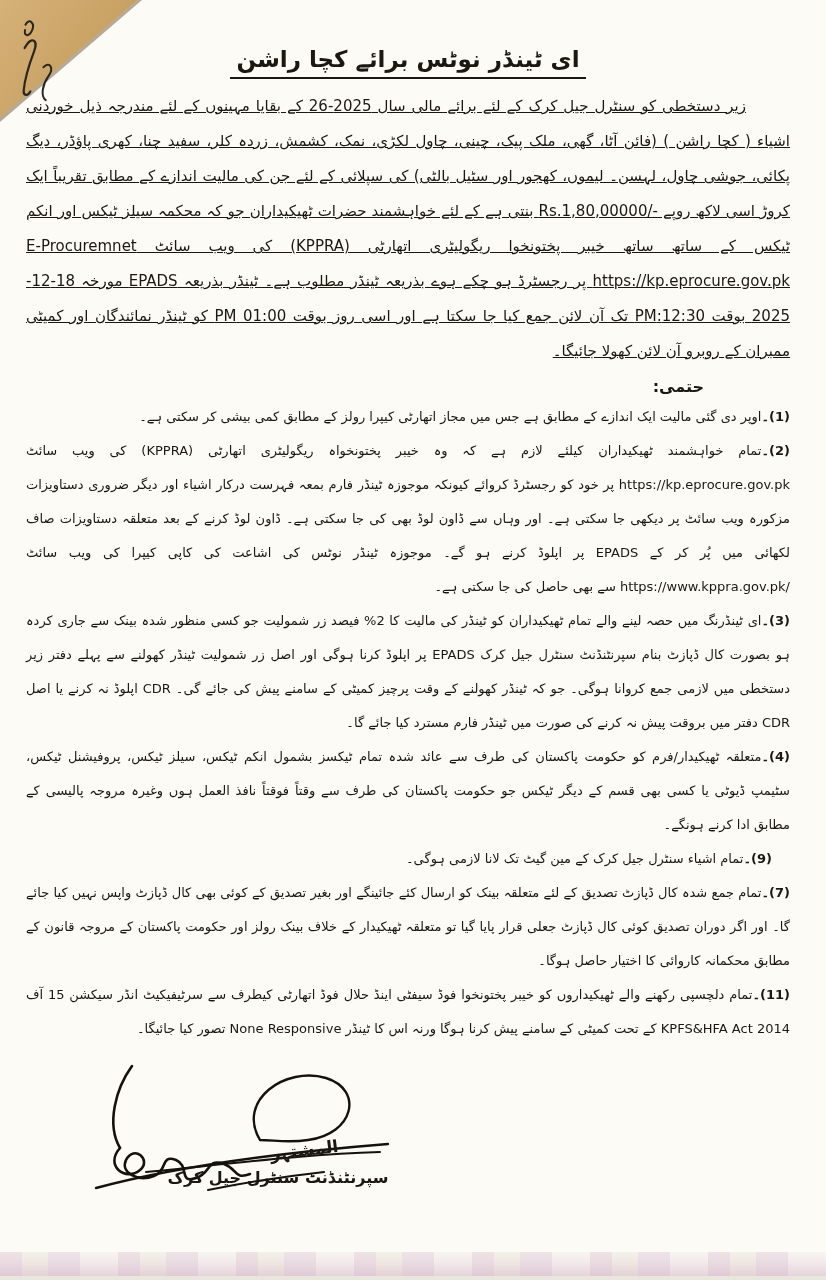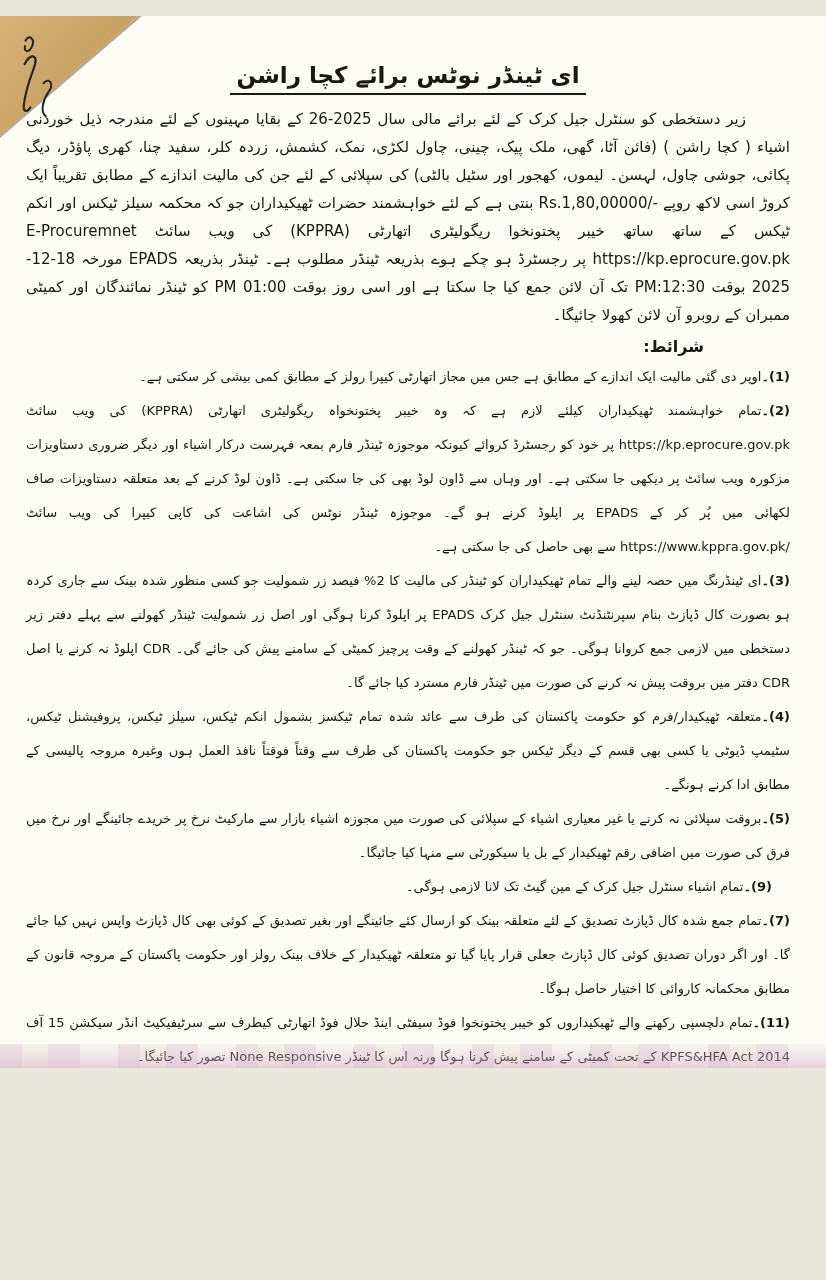--- a/index.html
+++ b/index.html
@@ -10,12 +10,11 @@
   }
   .page {
     position:relative;
-    width:826px; height:1052px;
+    width:826px; height:1276px;
     background:#fcfbf6;
     overflow:hidden;
     color:#1b1812;
     direction:rtl;
-    margin-top:16px;
   }
   
   .corner-fold {

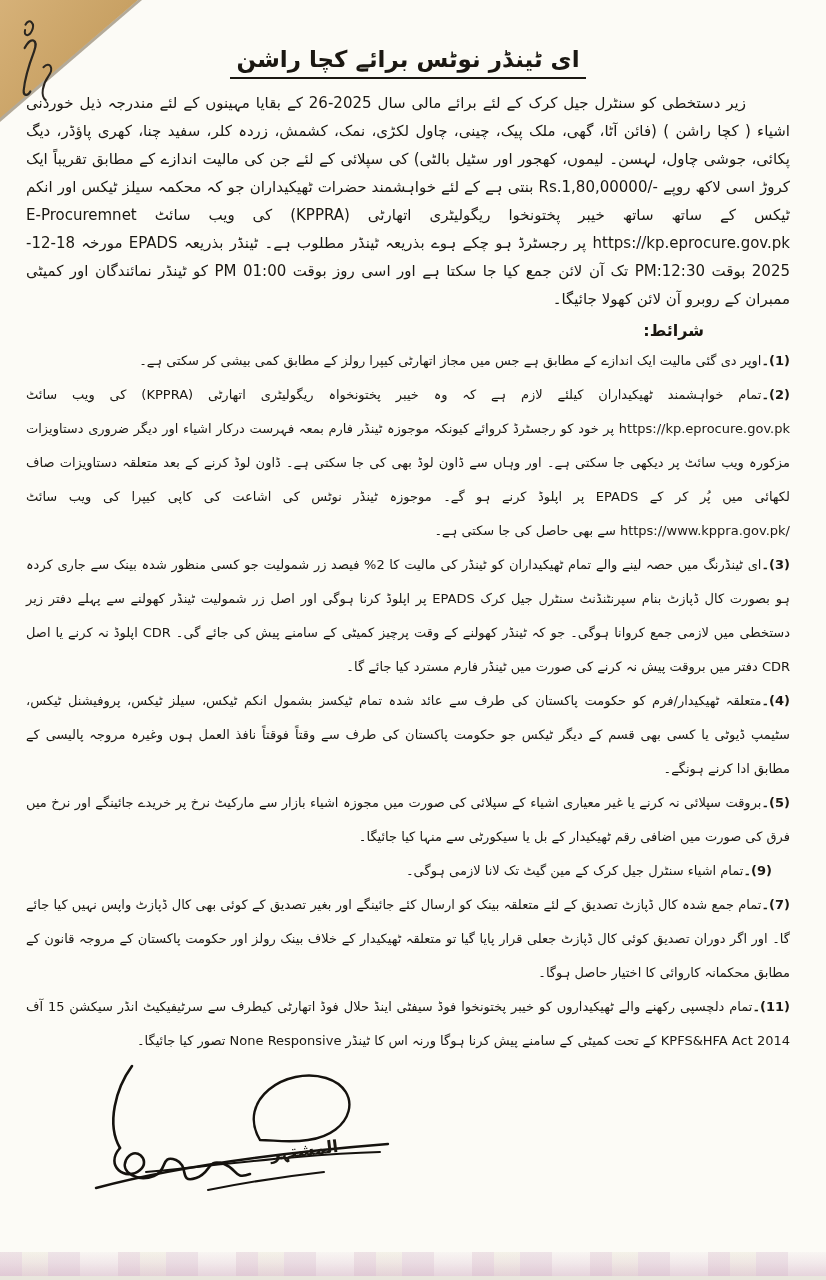--- a/index.html
+++ b/index.html
@@ -46,9 +46,10 @@
     letter-spacing:.5px;
   }
   .intro {
-    font-size:15px; line-height:28px;
+    font-size:15px; line-height:35px;
     text-align:justify; text-align-last:right;
     text-indent:44px;
+    text-decoration:underline;
   }
   .sharait {
     font-size:16px; font-weight:bold;

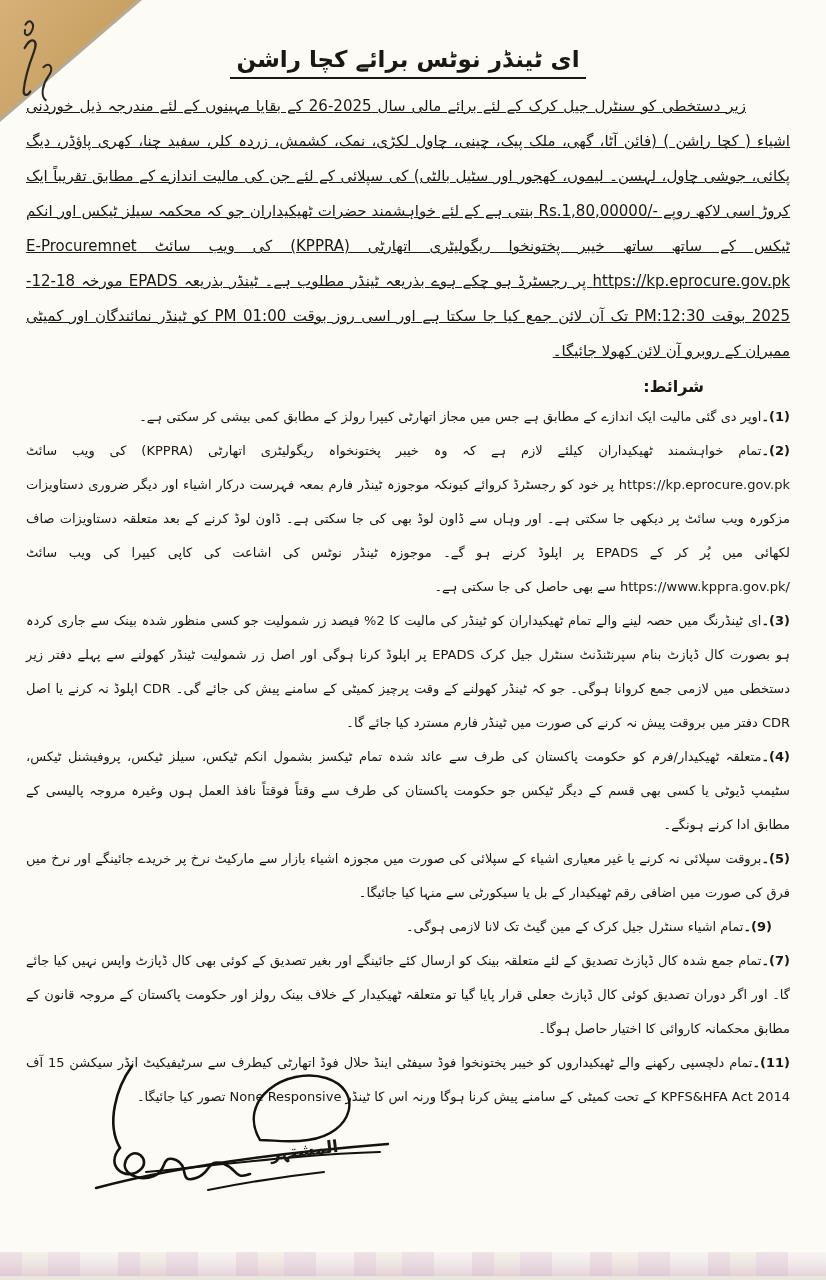--- a/index.html
+++ b/index.html
@@ -108,7 +108,7 @@
 
     <p class="intro">زیر دستخطی کو سنٹرل جیل کرک کے لئے برائے مالی سال 2025-26 کے بقایا مہینوں کے لئے مندرجہ ذیل خوردنی اشیاء ( کچا راشن ) (فائن آٹا، گھی، ملک پیک، چینی، چاول لکڑی، نمک، کشمش، زردہ کلر، سفید چنا، کھری پاؤڈر، دیگ پکائی، جوشی چاول، لہسن۔ لیموں، کھجور اور سٹیل بالٹی) کی سپلائی کے لئے جن کی مالیت اندازے کے مطابق تقریباً ایک کروڑ اسی لاکھ روپے ‎Rs.1,80,00000/-‎ بنتی ہے کے لئے خواہشمند حضرات ٹھیکیداران جو کہ محکمہ سیلز ٹیکس اور انکم ٹیکس کے ساتھ ساتھ خیبر پختونخوا ریگولیٹری اتھارٹی (KPPRA) کی ویب سائٹ E-Procuremnet ‎https://kp.eprocure.gov.pk‎ پر رجسٹرڈ ہو چکے ہوے بذریعہ ٹینڈر مطلوب ہے۔ ٹینڈر بذریعہ EPADS مورخہ 18-12-2025 بوقت 12:30:PM تک آن لائن جمع کیا جا سکتا ہے اور اسی روز بوقت 01:00 PM کو ٹینڈر نمائندگان اور کمیٹی ممبران کے روبرو آن لائن کھولا جائیگا۔</p>
 
-    <div class="sharait">شرائط:</div>
+    <div class="sharait">حتمی:</div>
 
     <p class="cond"><span class="num">(1)۔</span><span>اوپر دی گئی مالیت ایک اندازے کے مطابق ہے جس میں مجاز اتھارٹی کیپرا رولز کے مطابق کمی بیشی کر سکتی ہے۔</span></p>
     <p class="cond"><span class="num">(2)۔</span><span>تمام خواہشمند ٹھیکیداران کیلئے لازم ہے کہ وہ خیبر پختونخواہ ریگولیٹری اتھارٹی (KPPRA) کی ویب سائٹ ‎https://kp.eprocure.gov.pk‎ پر خود کو رجسٹرڈ کروائے کیونکہ موجوزہ ٹینڈر فارم بمعہ فہرست درکار اشیاء اور دیگر ضروری دستاویزات مزکورہ ویب سائٹ پر دیکھی جا سکتی ہے۔ اور وہاں سے ڈاون لوڈ بھی کی جا سکتی ہے۔ ڈاون لوڈ کرنے کے بعد متعلقہ دستاویزات صاف لکھائی میں پُر کر کے EPADS پر اپلوڈ کرنے ہو گے۔ موجوزہ ٹینڈر نوٹس کی اشاعت کی کاپی کیپرا کی ویب سائٹ ‎https://www.kppra.gov.pk/‎ سے بھی حاصل کی جا سکتی ہے۔</span></p>

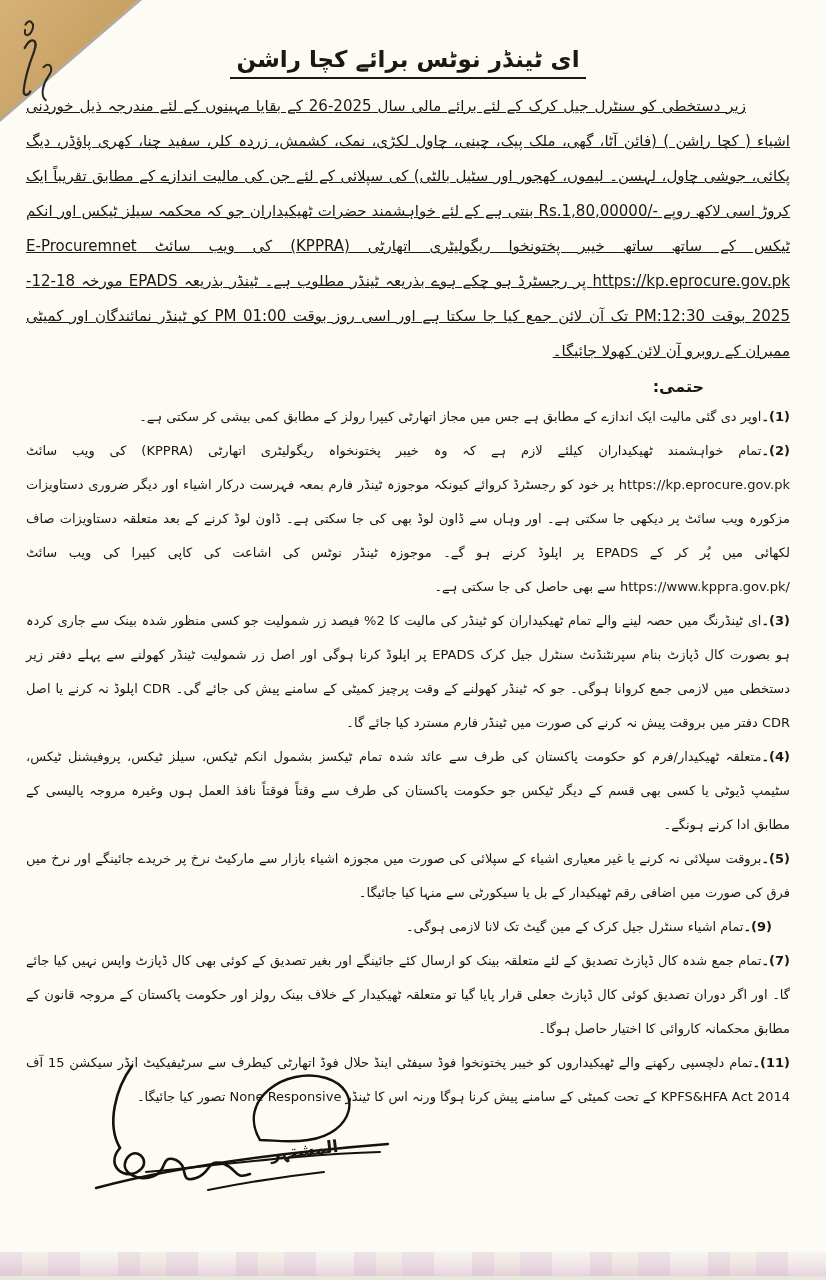--- a/index.html
+++ b/index.html
@@ -114,7 +114,6 @@
     <p class="cond"><span class="num">(2)۔</span><span>تمام خواہشمند ٹھیکیداران کیلئے لازم ہے کہ وہ خیبر پختونخواہ ریگولیٹری اتھارٹی (KPPRA) کی ویب سائٹ ‎https://kp.eprocure.gov.pk‎ پر خود کو رجسٹرڈ کروائے کیونکہ موجوزہ ٹینڈر فارم بمعہ فہرست درکار اشیاء اور دیگر ضروری دستاویزات مزکورہ ویب سائٹ پر دیکھی جا سکتی ہے۔ اور وہاں سے ڈاون لوڈ بھی کی جا سکتی ہے۔ ڈاون لوڈ کرنے کے بعد متعلقہ دستاویزات صاف لکھائی میں پُر کر کے EPADS پر اپلوڈ کرنے ہو گے۔ موجوزہ ٹینڈر نوٹس کی اشاعت کی کاپی کیپرا کی ویب سائٹ ‎https://www.kppra.gov.pk/‎ سے بھی حاصل کی جا سکتی ہے۔</span></p>
     <p class="cond"><span class="num">(3)۔</span><span>ای ٹینڈرنگ میں حصہ لینے والے تمام ٹھیکیداران کو ٹینڈر کی مالیت کا 2% فیصد زر شمولیت جو کسی منظور شدہ بینک سے جاری کردہ ہو بصورت کال ڈپازٹ بنام سپرنٹنڈنٹ سنٹرل جیل کرک EPADS پر اپلوڈ کرنا ہوگی اور اصل زر شمولیت ٹینڈر کھولنے سے پہلے دفتر زیر دستخطی میں لازمی جمع کروانا ہوگی۔ جو کہ ٹینڈر کھولنے کے وقت پرچیز کمیٹی کے سامنے پیش کی جائے گی۔ CDR اپلوڈ نہ کرنے یا اصل CDR دفتر میں بروقت پیش نہ کرنے کی صورت میں ٹینڈر فارم مسترد کیا جائے گا۔</span></p>
     <p class="cond"><span class="num">(4)۔</span><span>متعلقہ ٹھیکیدار/فرم کو حکومت پاکستان کی طرف سے عائد شدہ تمام ٹیکسز بشمول انکم ٹیکس، سیلز ٹیکس، پروفیشنل ٹیکس، سٹیمپ ڈیوٹی یا کسی بھی قسم کے دیگر ٹیکس جو حکومت پاکستان کی طرف سے وقتاً فوقتاً نافذ العمل ہوں وغیرہ مروجہ پالیسی کے مطابق ادا کرنے ہونگے۔</span></p>
-    <p class="cond"><span class="num">(5)۔</span><span>بروقت سپلائی نہ کرنے یا غیر معیاری اشیاء کے سپلائی کی صورت میں مجوزہ اشیاء بازار سے مارکیٹ نرخ پر خریدے جائینگے اور نرخ میں فرق کی صورت میں اضافی رقم ٹھیکیدار کے بل یا سیکورٹی سے منہا کیا جائیگا۔</span></p>
     <p class="cond indent"><span class="num">(9)۔</span><span>تمام اشیاء سنٹرل جیل کرک کے مین گیٹ تک لانا لازمی ہوگی۔</span></p>
     <p class="cond"><span class="num">(7)۔</span><span>تمام جمع شدہ کال ڈپازٹ تصدیق کے لئے متعلقہ بینک کو ارسال کئے جائینگے اور بغیر تصدیق کے کوئی بھی کال ڈپازٹ واپس نہیں کیا جائے گا۔ اور اگر دوران تصدیق کوئی کال ڈپازٹ جعلی قرار پایا گیا تو متعلقہ ٹھیکیدار کے خلاف بینک رولز اور حکومت پاکستان کے مروجہ قانون کے مطابق محکمانہ کاروائی کا اختیار حاصل ہوگا۔</span></p>
     <p class="cond"><span class="num">(11)۔</span><span>تمام دلچسپی رکھنے والے ٹھیکیداروں کو خیبر پختونخوا فوڈ سیفٹی اینڈ حلال فوڈ اتھارٹی کیطرف سے سرٹیفیکیٹ انڈر سیکشن 15 آف KPFS&amp;HFA Act 2014 کے تحت کمیٹی کے سامنے پیش کرنا ہوگا ورنہ اس کا ٹینڈر None Responsive تصور کیا جائیگا۔</span></p>

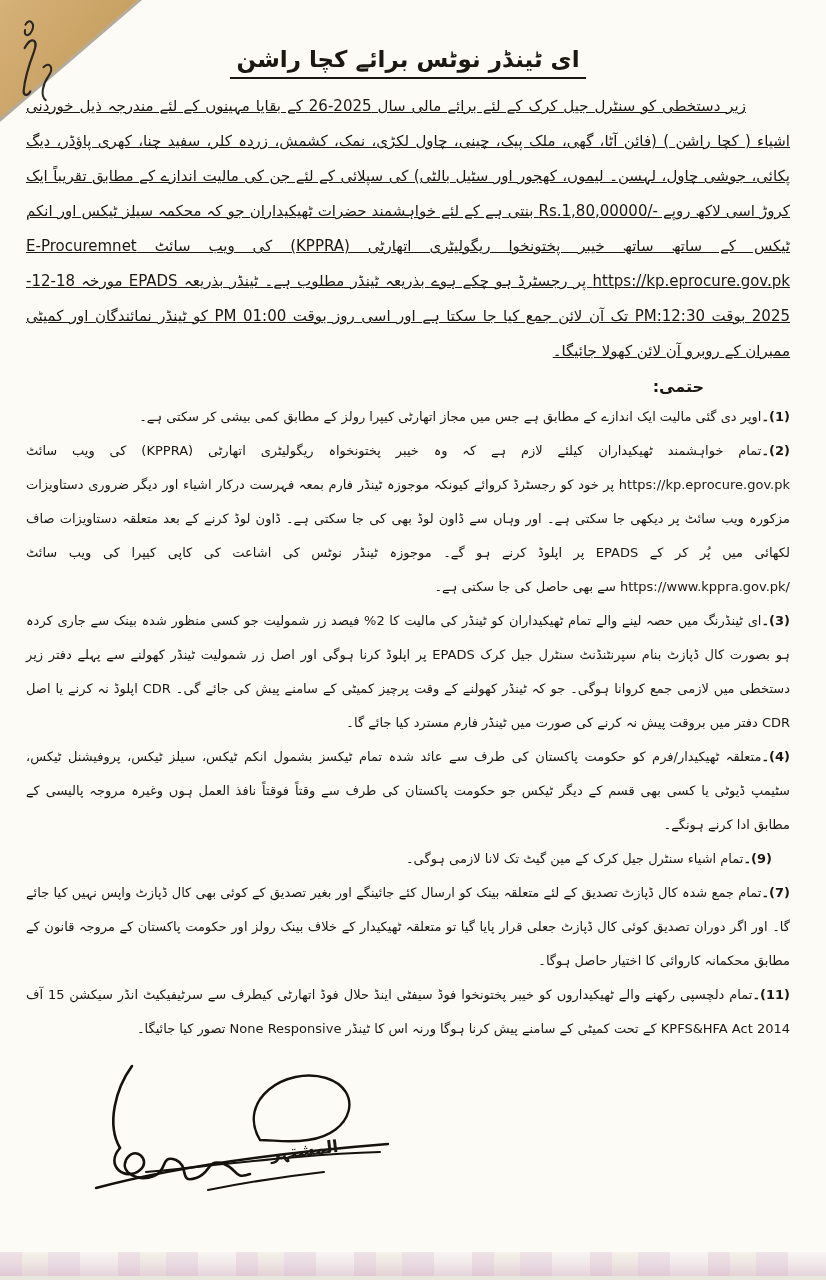--- a/index.html
+++ b/index.html
@@ -133,6 +133,7 @@
   </div>
 
   <div class="footer-block">
+    <div class="signatory">سپرنٹنڈنٹ سنٹرل جیل کرک</div>
   </div>
 
   <div class="bottom-strip"></div>

